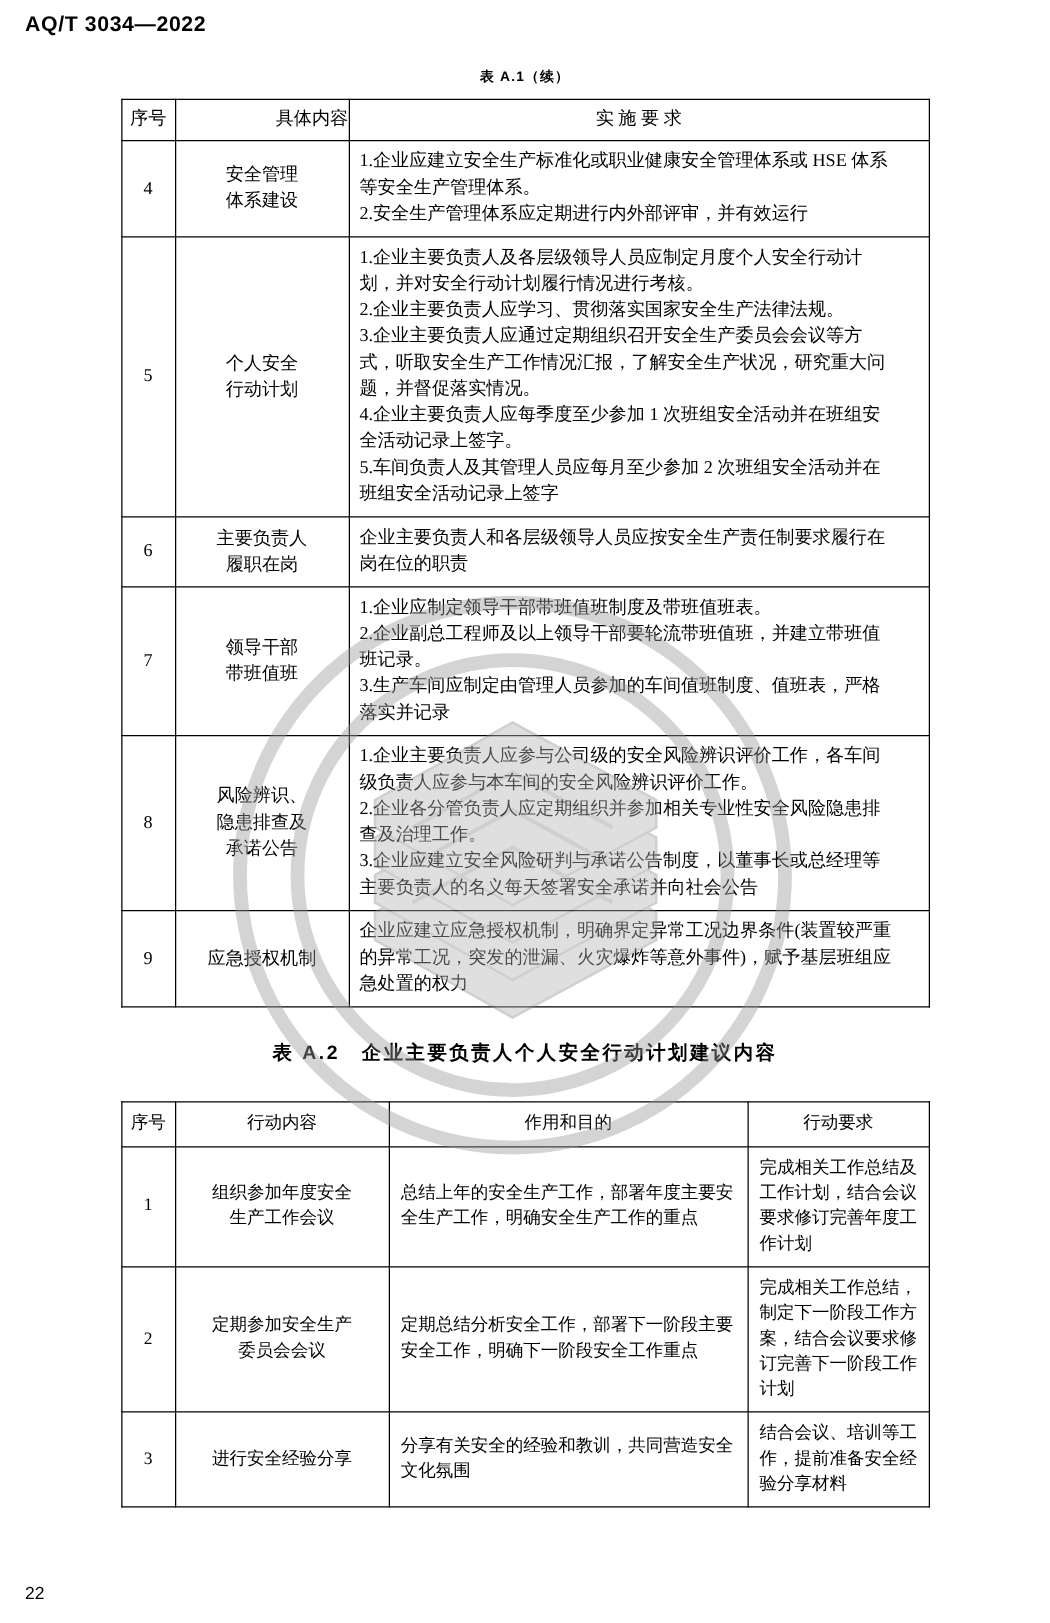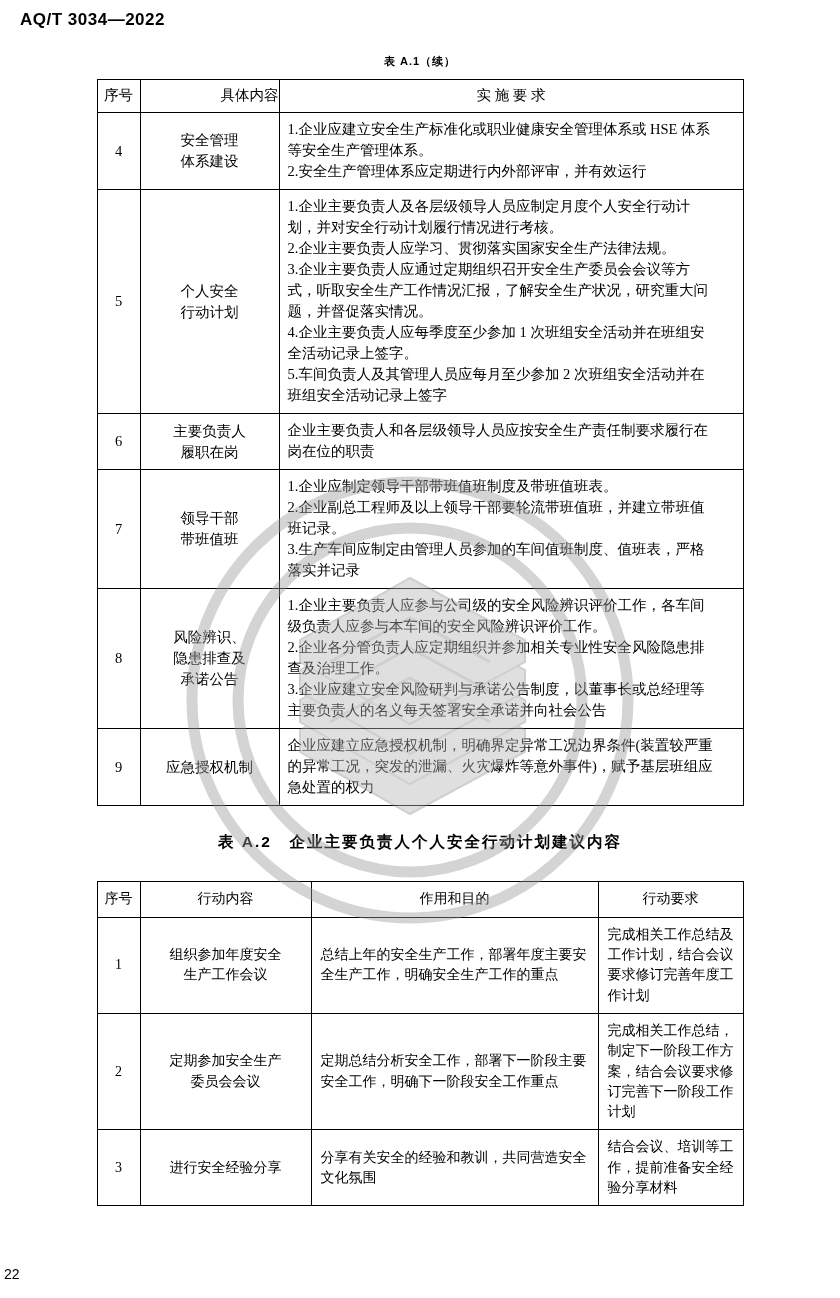--- a/index.html
+++ b/index.html
@@ -79,7 +79,7 @@
   .t2 td.c-act { padding: 6px 4px; }
   .footer-num {
     position: absolute;
-    left: 4px;
+    left: 20px;
     bottom: 16px;
     font-size: 14px;
     font-family: "Liberation Sans", sans-serif;

